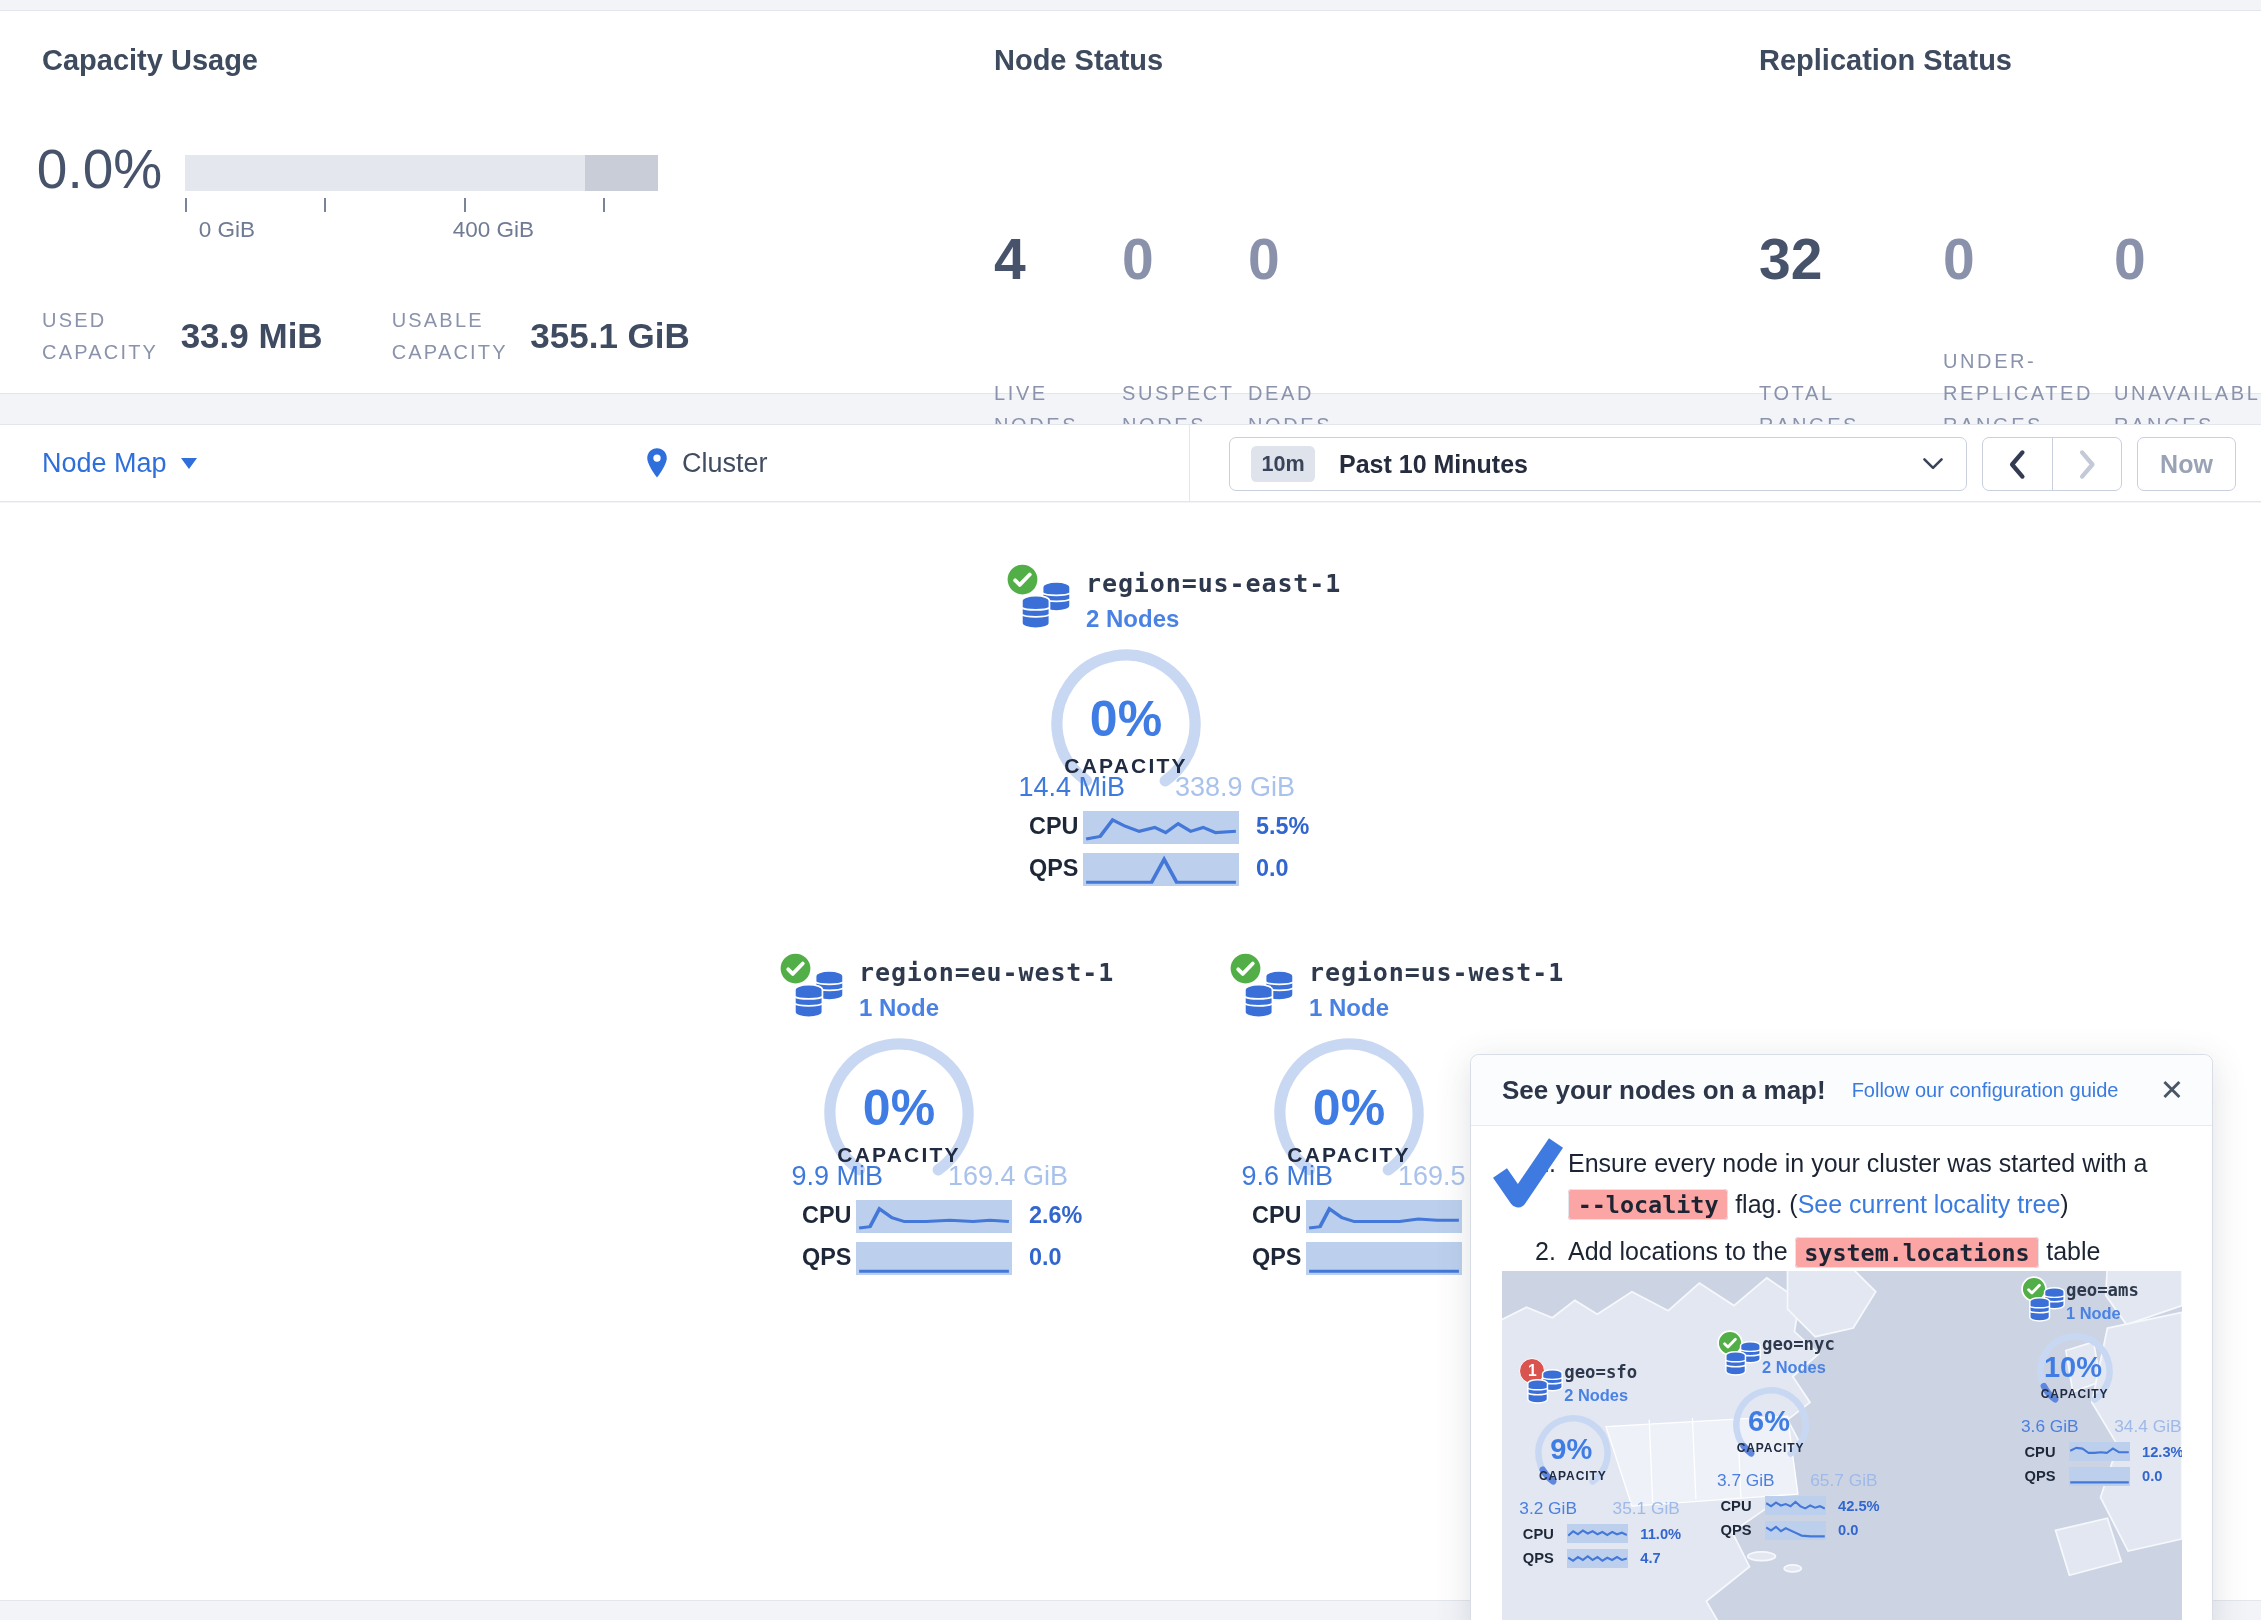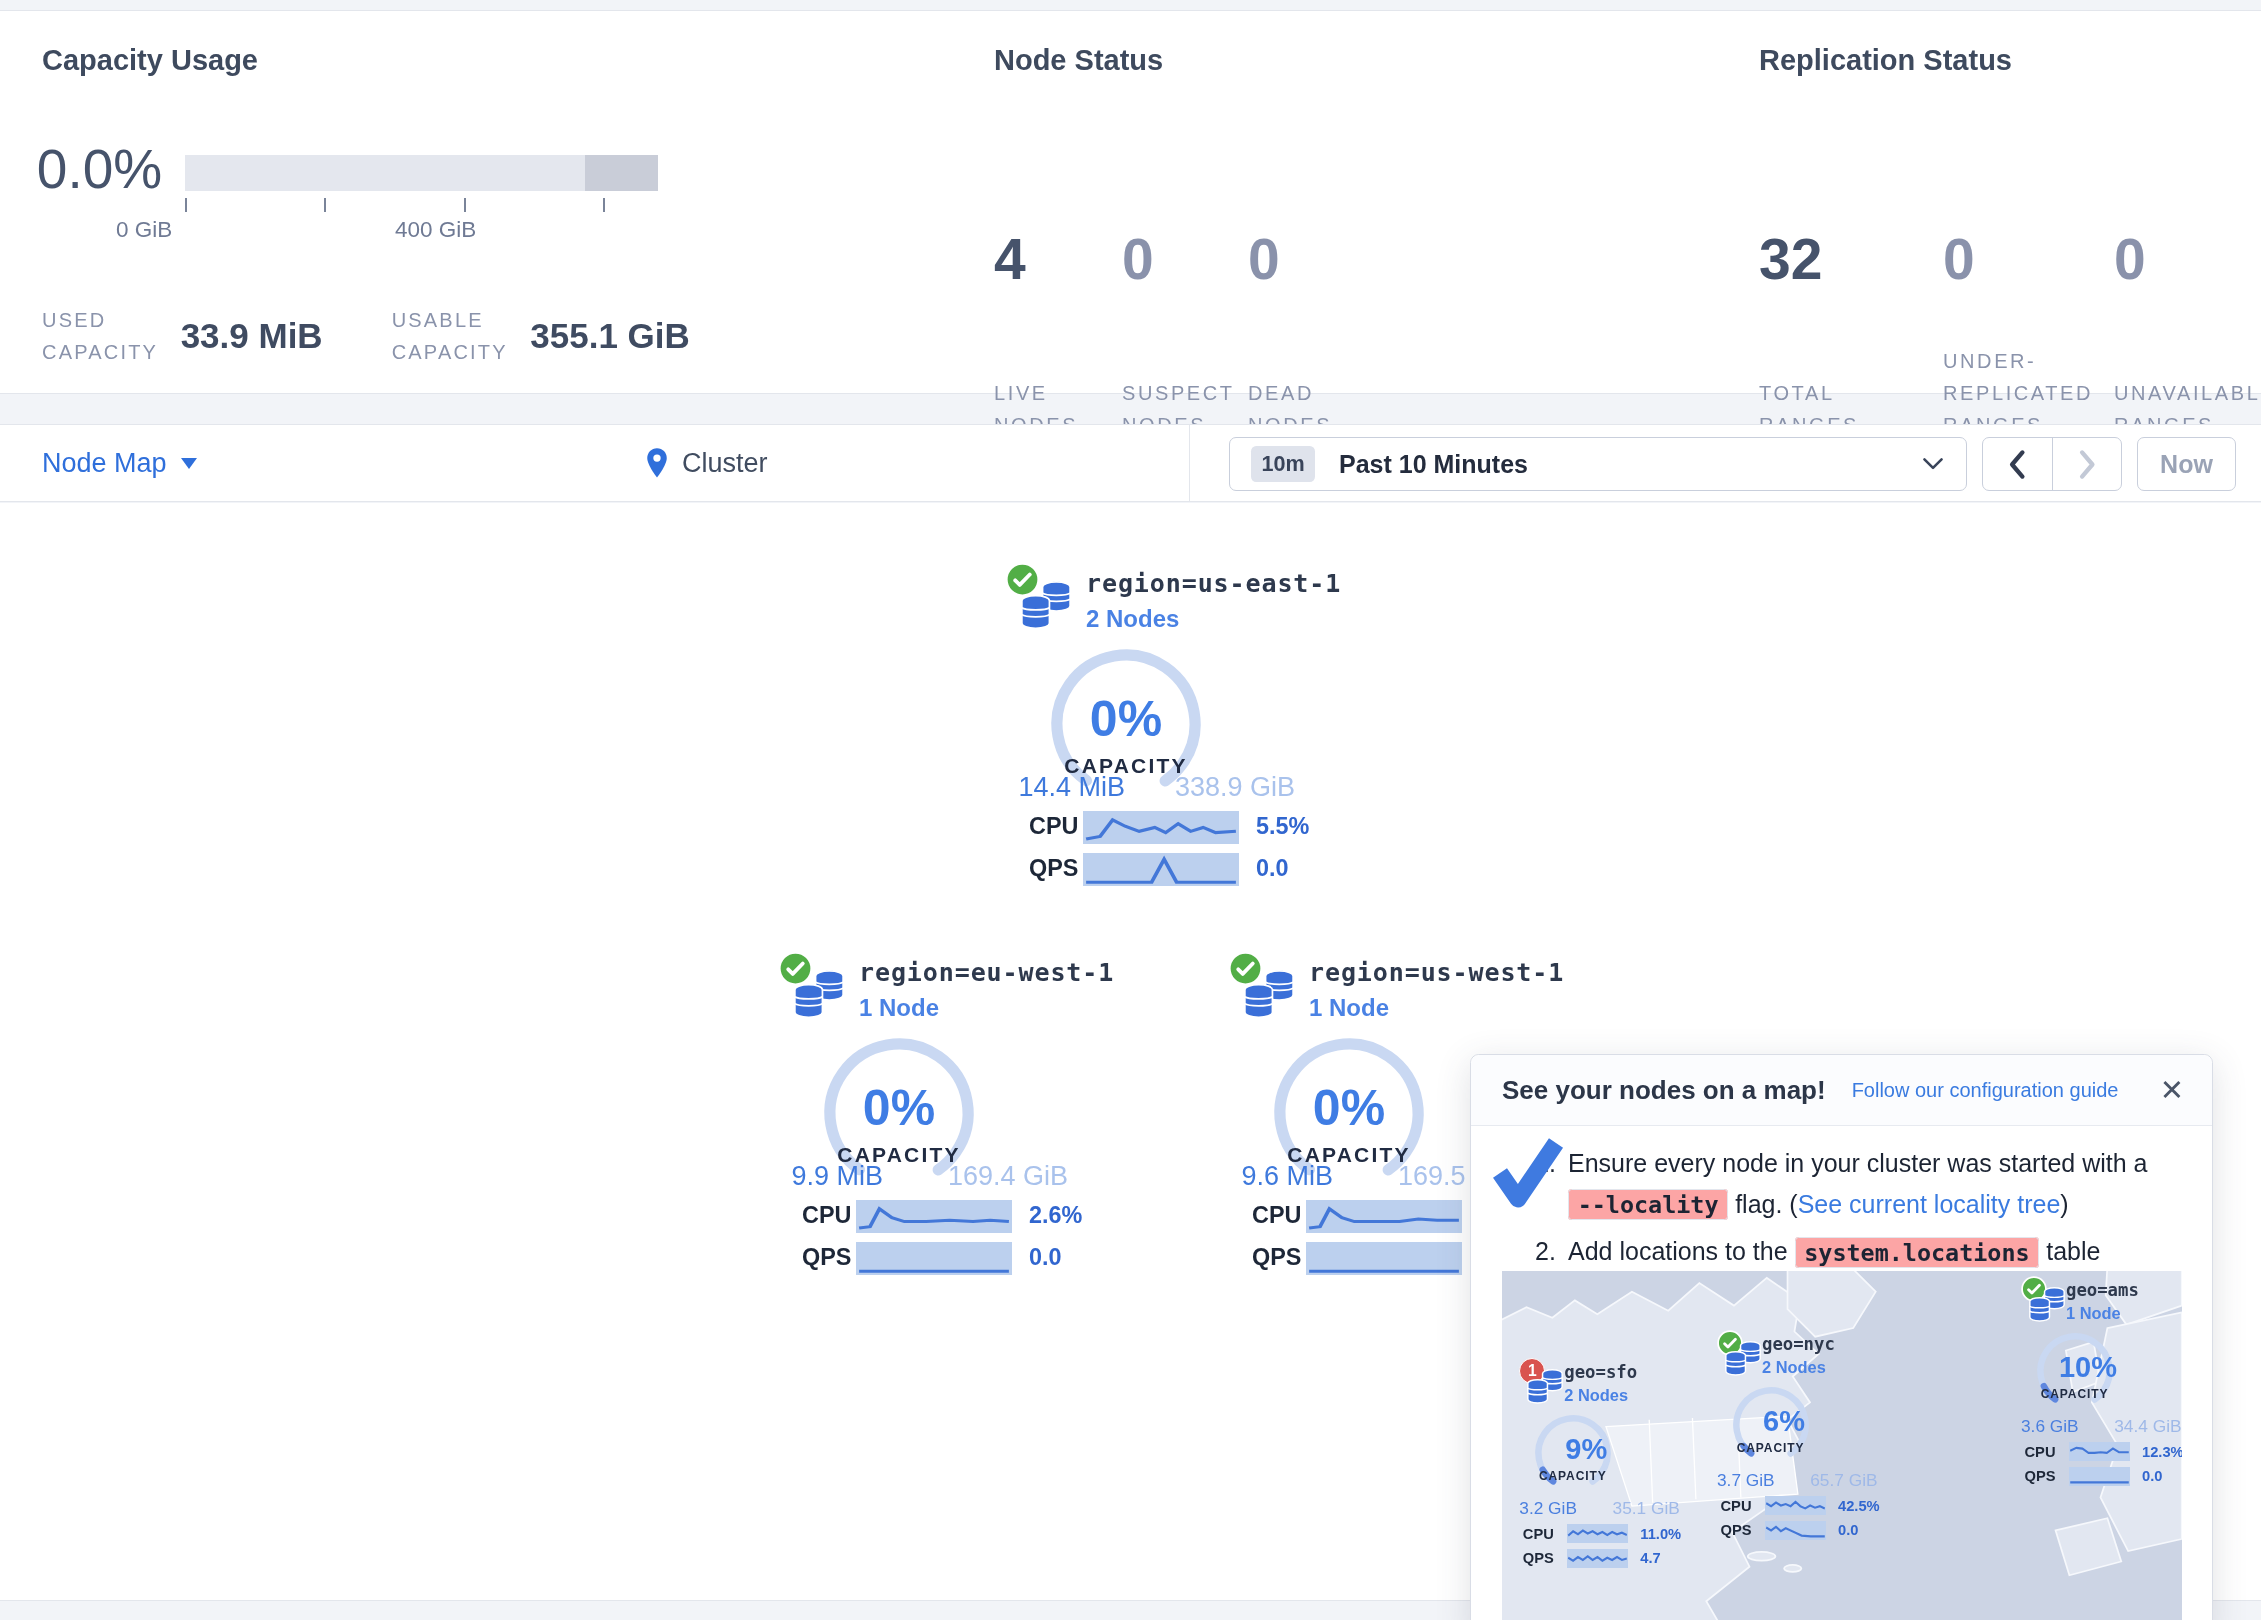--- a/index.html
+++ b/index.html
@@ -21,7 +21,7 @@
   .cap-bar{position:absolute;left:143px;top:111px;width:473px;height:36px;background:#e4e7ee;}
   .cap-bar-dark{position:absolute;right:0;top:0;width:73px;height:36px;background:#c9cdd8;}
   .cap-tick{position:absolute;top:154px;width:1.7px;height:14px;background:#7a8499;}
-  .cap-tick-label{position:absolute;top:173px;width:139px;text-align:left;font-size:22.5px;color:#6f7a94;}
+  .cap-tick-label{position:absolute;top:173px;width:139px;text-align:right;font-size:22.5px;color:#6f7a94;}
   .cap-bottom{position:absolute;left:0;top:260px;display:flex;align-items:center;}
   .kv-label{font-size:20px;line-height:1.6;letter-spacing:2.2px;color:var(--muted);}
   .kv-value{font-size:35px;font-weight:700;color:#3f4b61;margin-left:22.5px;}

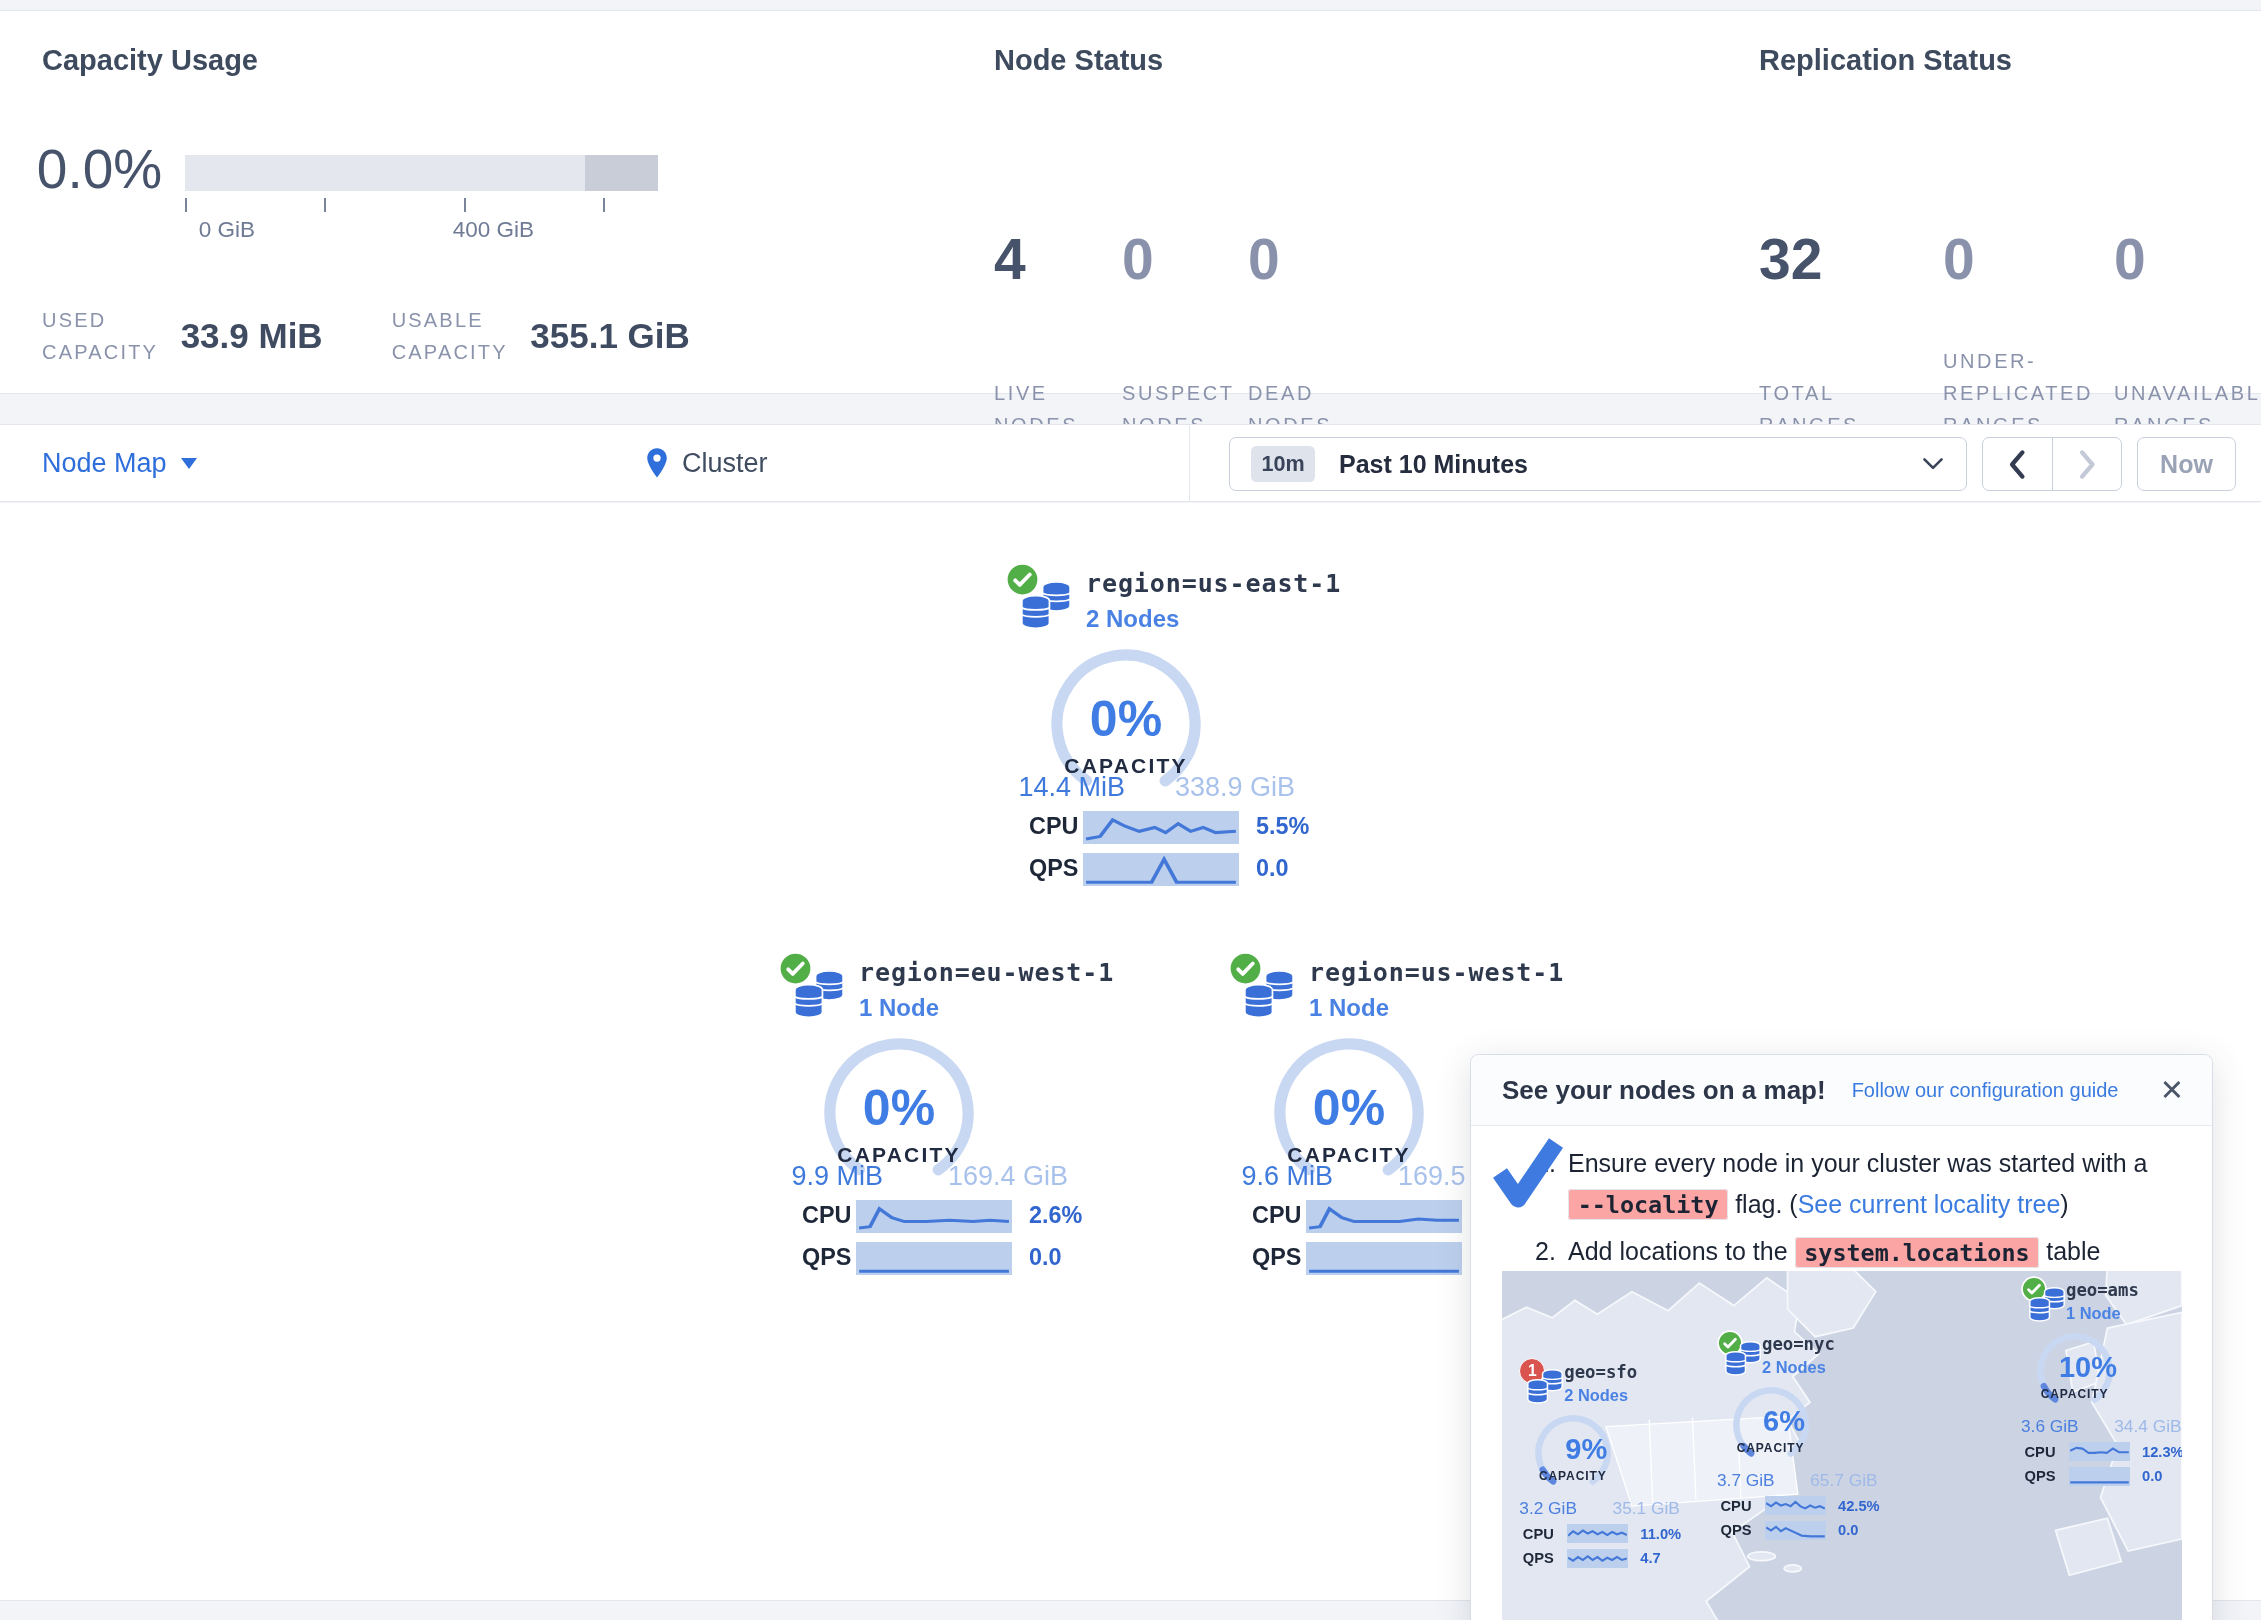--- a/index.html
+++ b/index.html
@@ -93,7 +93,7 @@
   .gc-name{position:absolute;left:45px;top:8.7px;font-family:var(--mono);font-size:17.3px;font-weight:700;color:#2e394d;white-space:nowrap;text-align:center;}
   .gc-nodes{position:absolute;left:45px;top:33px;font-size:16.4px;font-weight:700;color:#4a82e4;}
   .gc-gauge{position:absolute;left:8.7px;top:55px;}
-  .gc-pct{position:absolute;left:22px;top:80px;width:90px;text-align:center;font-size:29px;font-weight:700;color:var(--blue2);}
+  .gc-pct{position:absolute;left:7px;top:80px;width:90px;text-align:center;font-size:29px;font-weight:700;color:var(--blue2);}
   .gc-cap{position:absolute;left:3.5px;top:116px;width:100px;text-align:center;font-size:12px;font-weight:700;letter-spacing:0.9px;color:#202b42;}
   .gc-used{position:absolute;left:0;top:145px;font-size:17.3px;color:#4a7fdf;}
   .gc-total{position:absolute;right:3.5px;top:145px;font-size:17.3px;color:#9fb9e8;}

